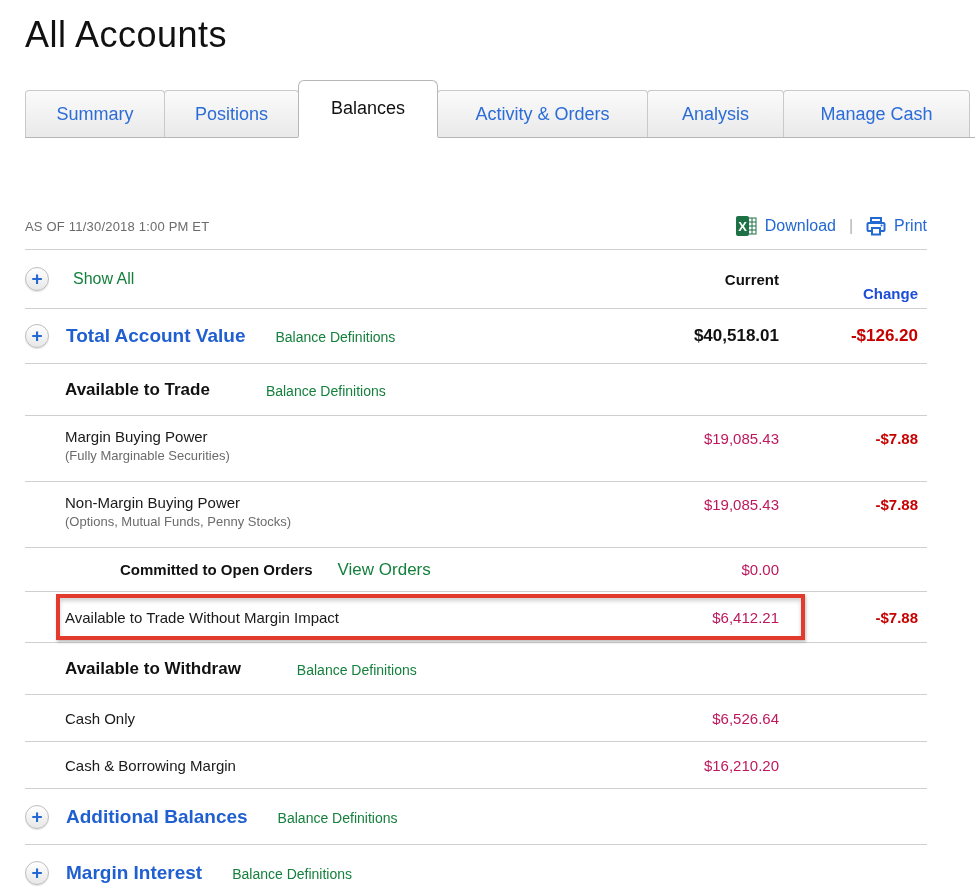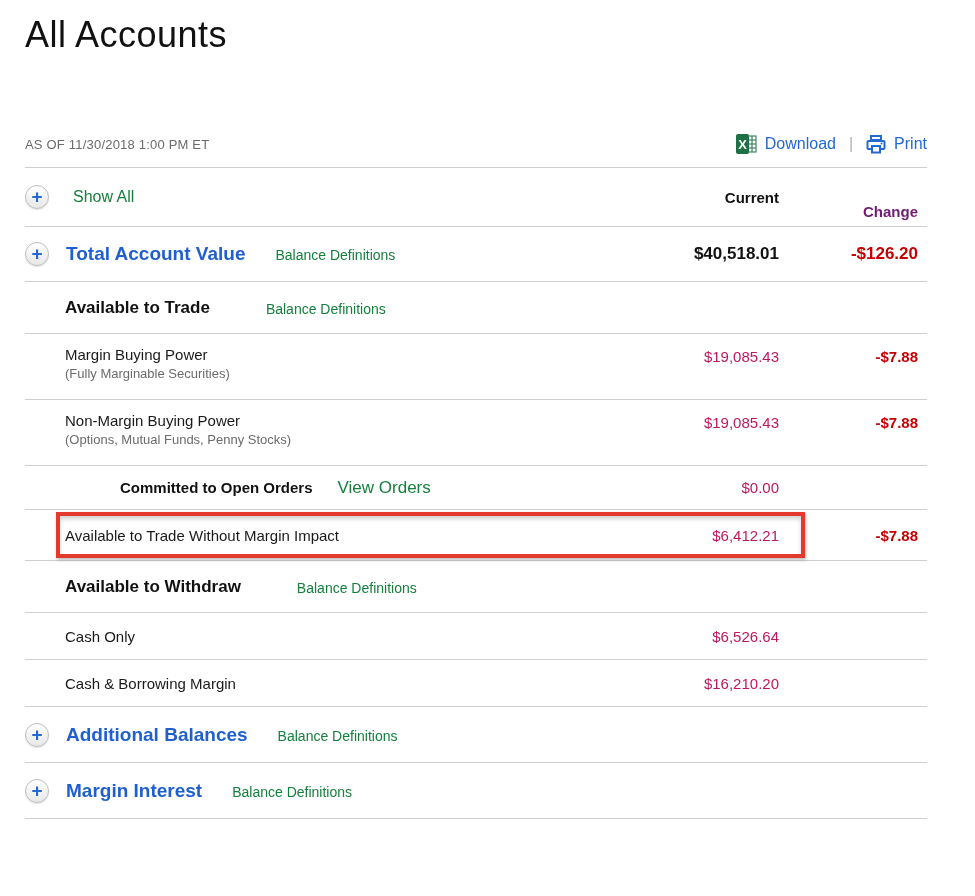--- a/index.html
+++ b/index.html
@@ -121,6 +121,14 @@
 
   <h1 class="page-title">All Accounts</h1>
 
+  <div class="tabbar">
+    <div class="tab tab-summary">Summary</div>
+    <div class="tab tab-positions">Positions</div>
+    <div class="tab tab-balances active">Balances</div>
+    <div class="tab tab-activity">Activity &amp; Orders</div>
+    <div class="tab tab-analysis">Analysis</div>
+    <div class="tab tab-managecash">Manage Cash</div>
+  </div>
 
   <div class="toolbar">
     <div class="asof">AS OF 11/30/2018 1:00 PM ET</div>

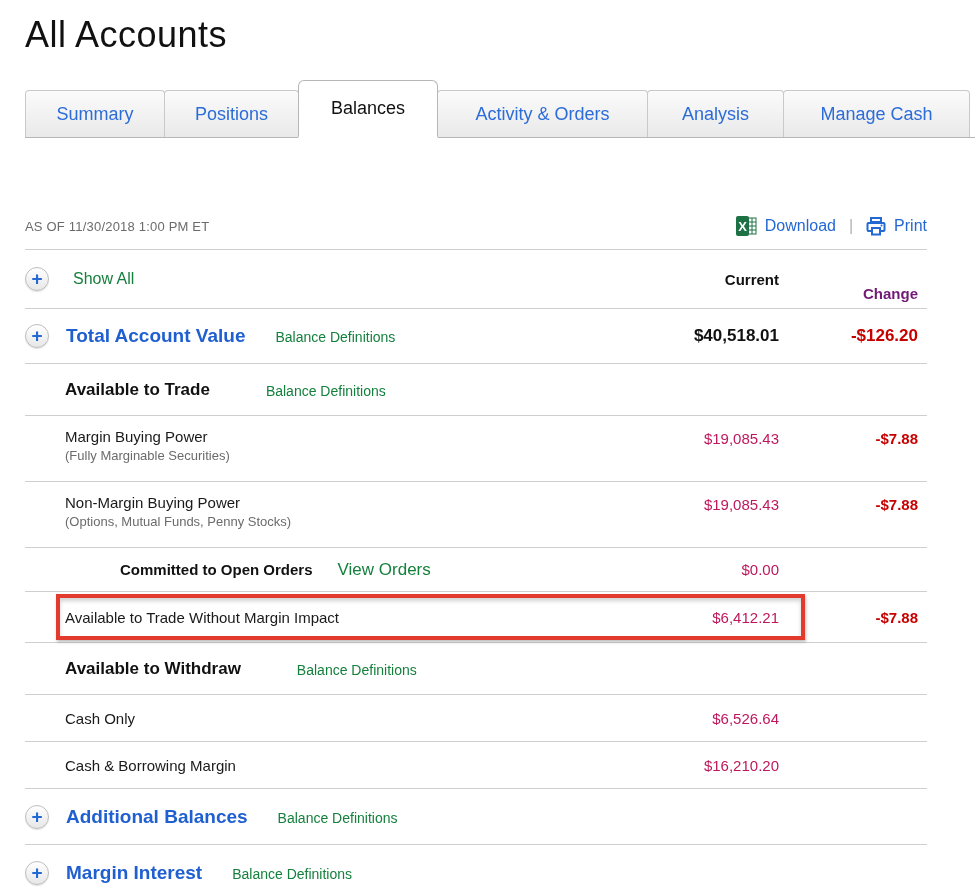--- a/index.html
+++ b/index.html
@@ -169,7 +169,7 @@
       <a class="link showall-label">Show All</a>
       <span class="grow"></span>
       <div class="col-cur hdr">Current</div>
-      <div class="col-chg hdr" style="color:#701a75;margin-top:28px;">Change</div>
+      <div class="col-chg hdr" style="color:#1d4ed8;margin-top:28px;">Change</div>
     </div>
 
     <div class="row row-tav">

